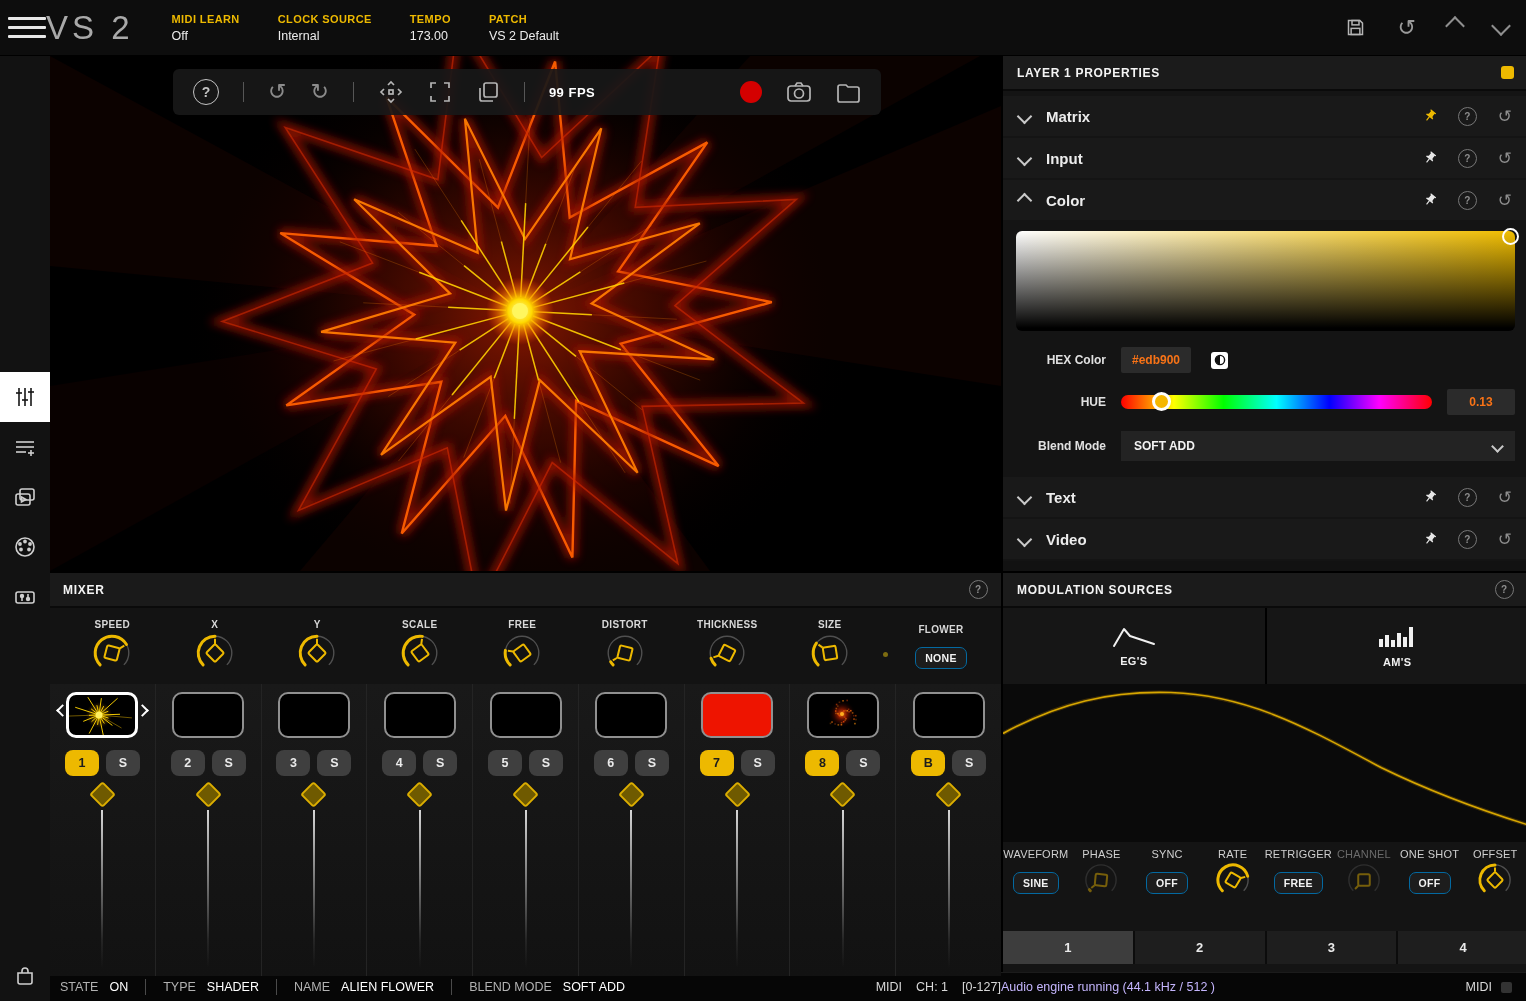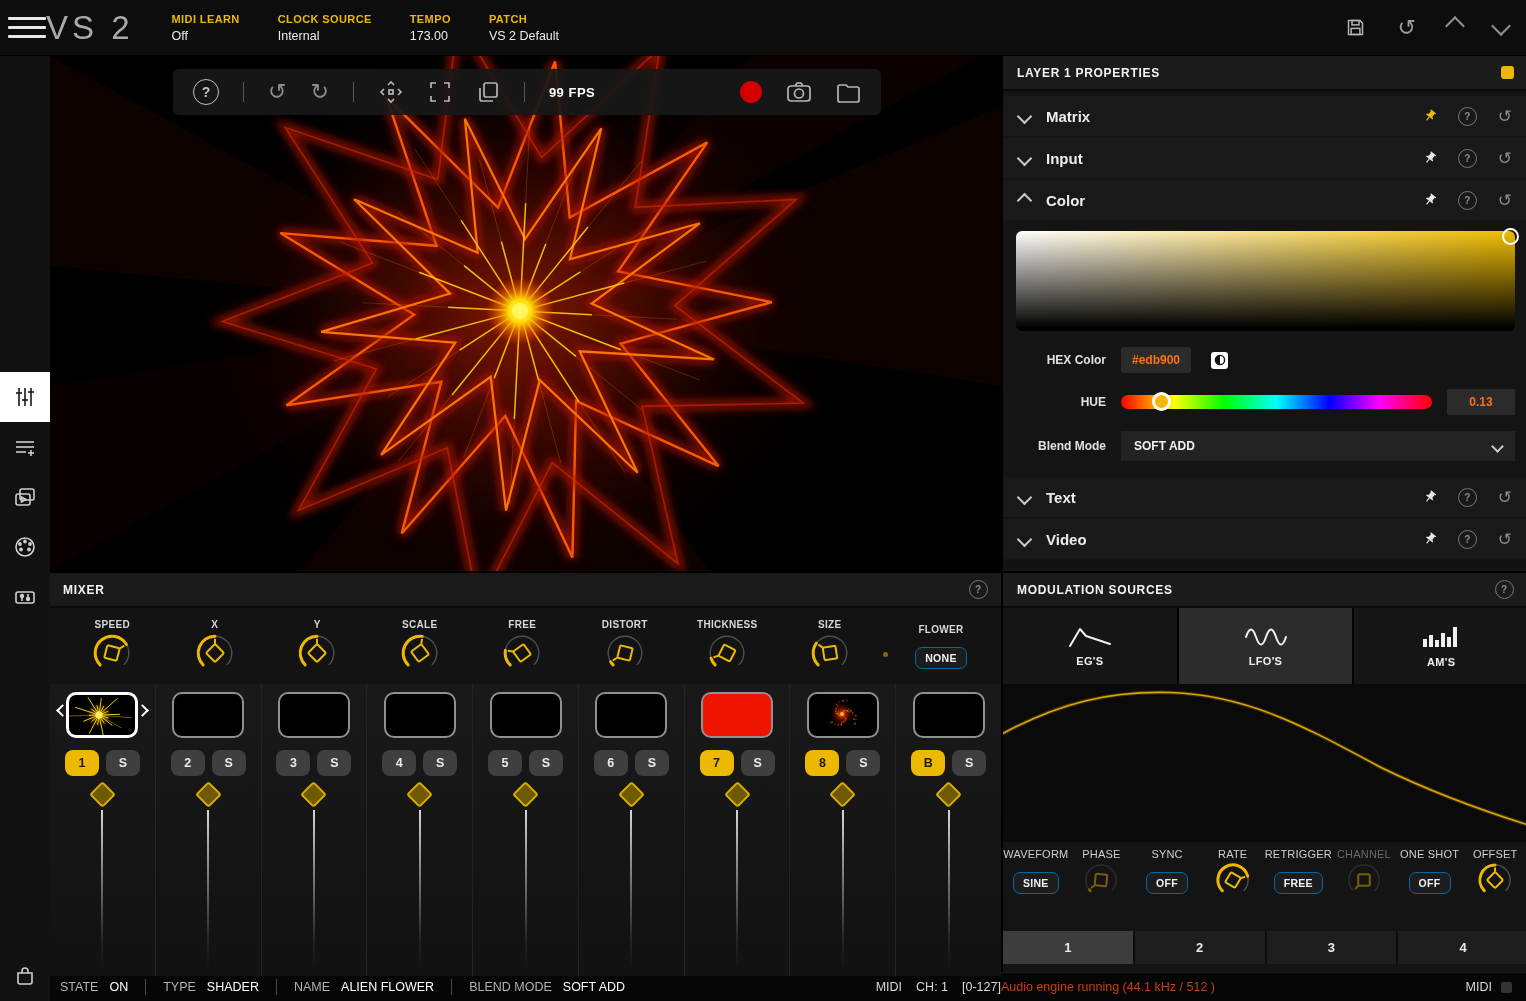--- a/index.html
+++ b/index.html
@@ -753,12 +753,6 @@
                   </svg>
                 <span class="mtab-label">EG'S</span>
               </div>
-              <div class="mtab sel">
-                <svg width="46" height="22" viewBox="0 0 46 22">
-                    <path d="M3 11 q5 -15 10 0 q5 15 10 0 q5 -15 10 0 q5 15 10 0" stroke-linecap="round"></path>
-                  </svg>
-                <span class="mtab-label">LFO'S</span>
-              </div>
               <div class="mtab">
                 <svg width="40" height="24" viewBox="0 0 40 24">
                     <g fill="#f0f0f0" stroke="none">

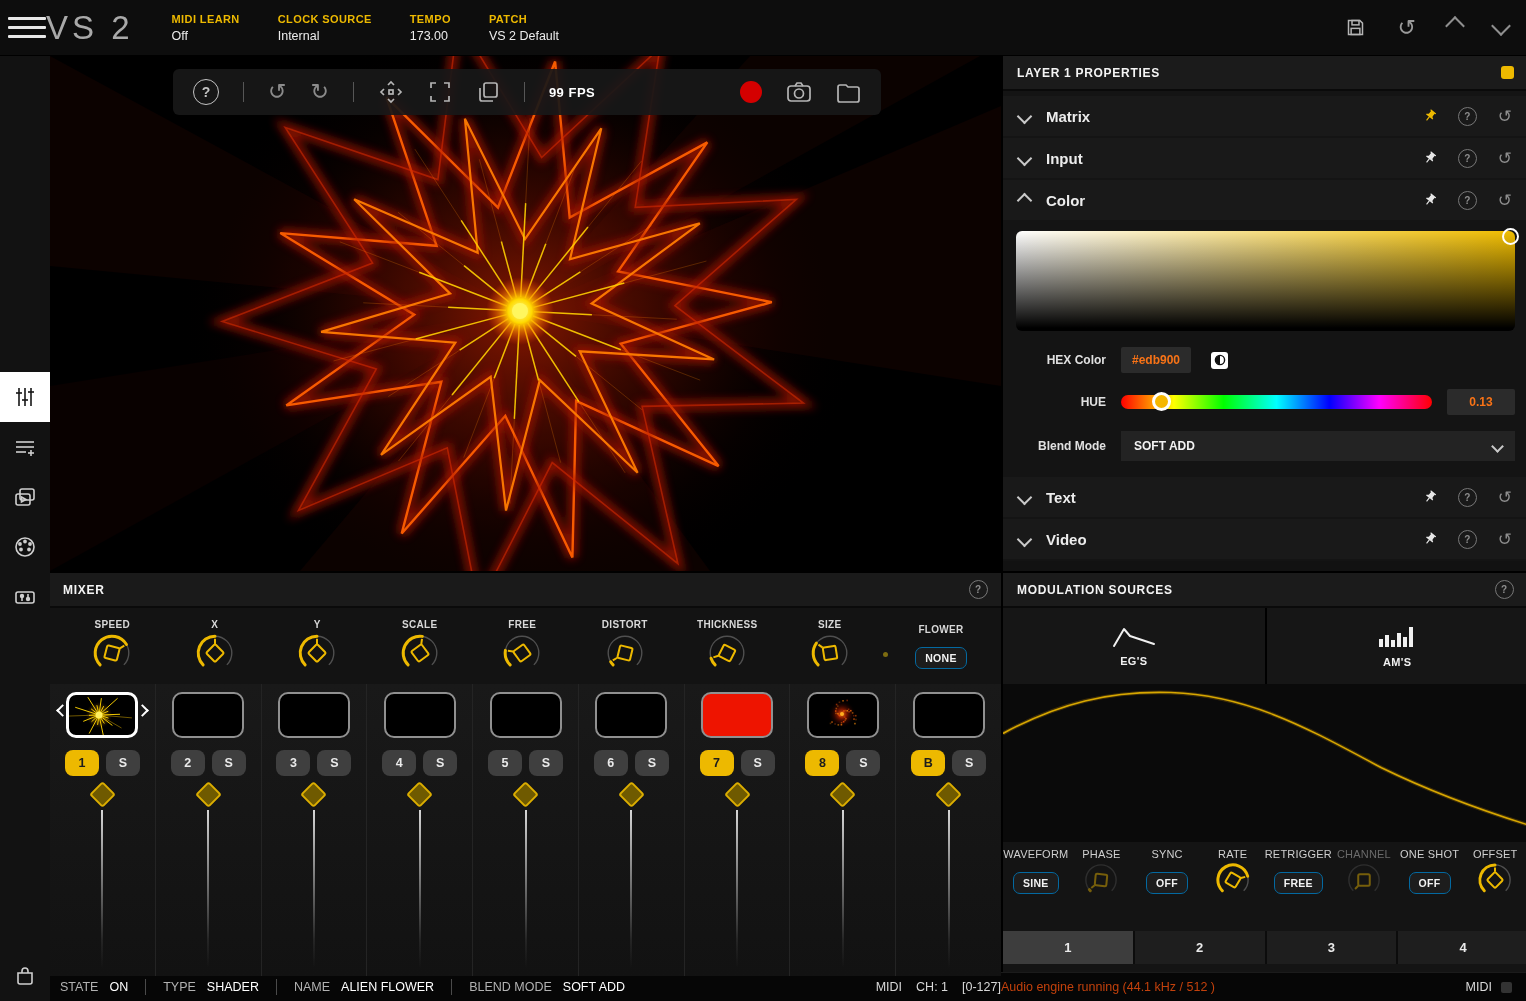--- a/index.html
+++ b/index.html
@@ -138,7 +138,7 @@
   .sb-value{color:#fff;margin-left:11px;}
   .sep{width:1px;height:16px;background:#4a4a4a;margin:0 17px;}
   .sb-midi{display:flex;gap:14px;margin-left:auto;color:#d9d9d9;}
-  .sb-engine{color:#c2410c;text-align:center;}
+  .sb-engine{color:#c4b5fd;text-align:center;}
   .sb-right{margin-left:auto;margin-right:14px;display:flex;align-items:center;gap:9px;color:#d9d9d9;}
   .led{width:11px;height:11px;background:#333;border-radius:2px;}
 </style>

